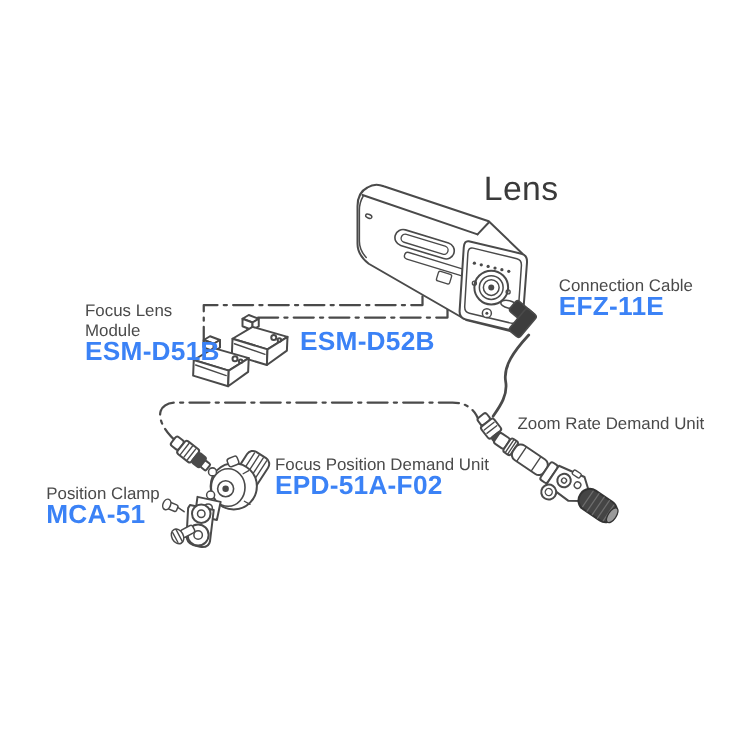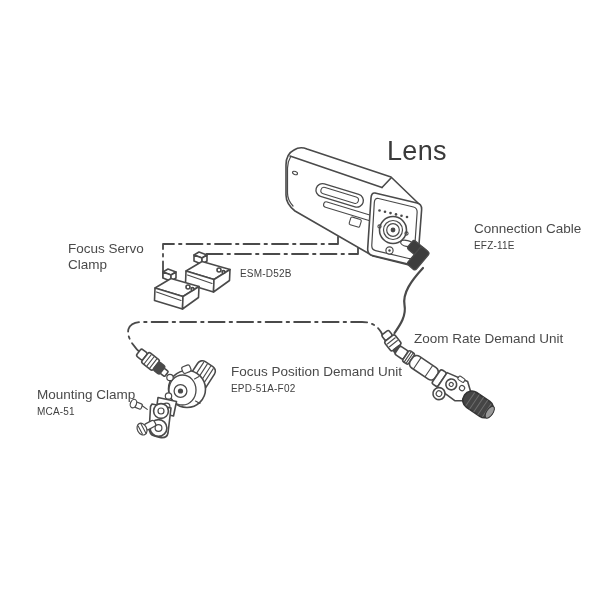--- a/index.html
+++ b/index.html
@@ -172,7 +172,7 @@
 
   <div class="title" style="left:387px;top:136px;">Lens</div>
 
-  <div class="lbl" style="left:474px;top:221px;">
+  <div class="lbl" style="left:447px;top:221px;">
     <div>Connection Cable</div>
     <div class="model">EFZ-11E</div>
   </div>

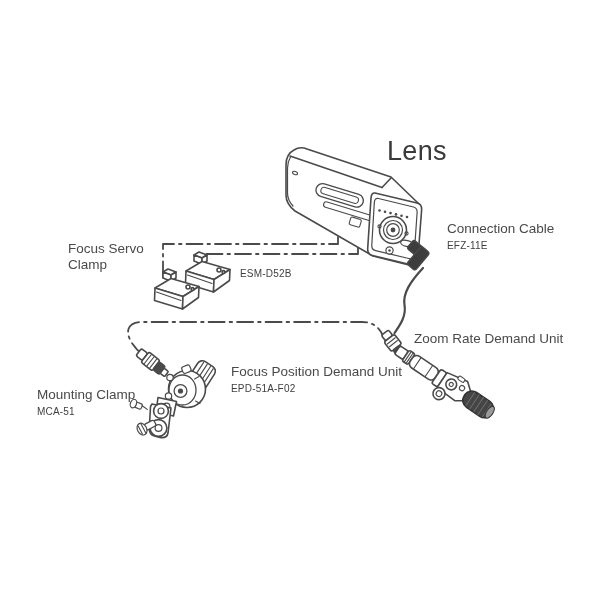--- a/index.html
+++ b/index.html
@@ -178,7 +178,7 @@
   </div>
 
   <div class="lbl" style="left:68px;top:241px;">
-    <div>Focus Servo</div>
+    <div>Focus Lens</div>
     <div>Clamp</div>
   </div>
 

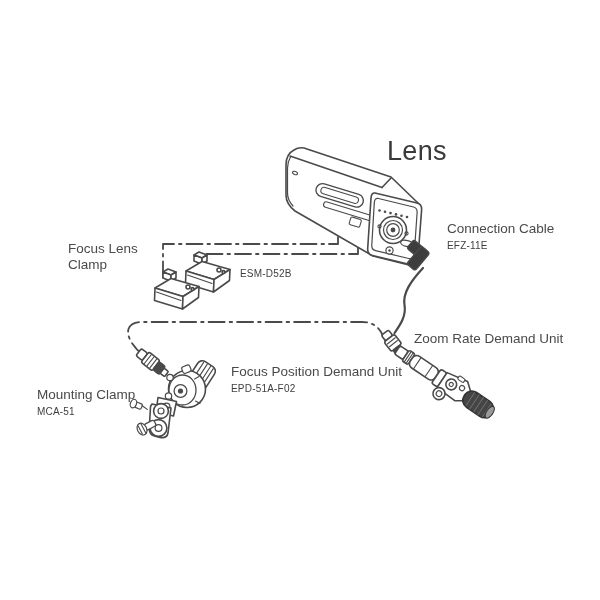--- a/index.html
+++ b/index.html
@@ -8,7 +8,7 @@
   .stage{position:relative;width:600px;height:468px;background:#ffffff;}
   svg.art{position:absolute;left:0;top:0;}
   .lbl{position:absolute;color:#4a4a4a;font-size:13.5px;line-height:16px;white-space:nowrap;}
-  .lbl .model{color:#404040;font-weight:normal;font-size:10px;line-height:18px;letter-spacing:.2px;}
+  .lbl .model{color:#3b82f6;font-weight:bold;font-size:21px;line-height:18px;letter-spacing:.2px;}
   .title{position:absolute;color:#3a3a3a;font-size:27px;font-weight:500;letter-spacing:.3px;}
 </style>
 </head>

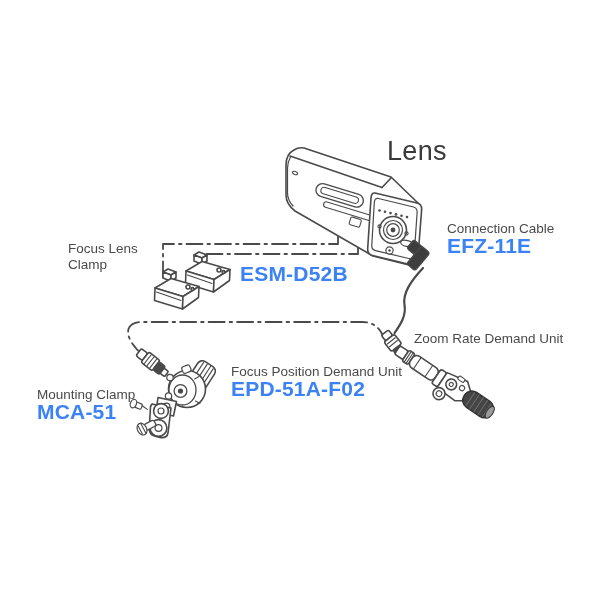--- a/index.html
+++ b/index.html
@@ -179,7 +179,7 @@
 
   <div class="lbl" style="left:68px;top:241px;">
     <div>Focus Lens</div>
-    <div>Clamp</div>
+    <div>Module</div>
   </div>
 
   <div class="lbl" style="left:240px;top:265px;">

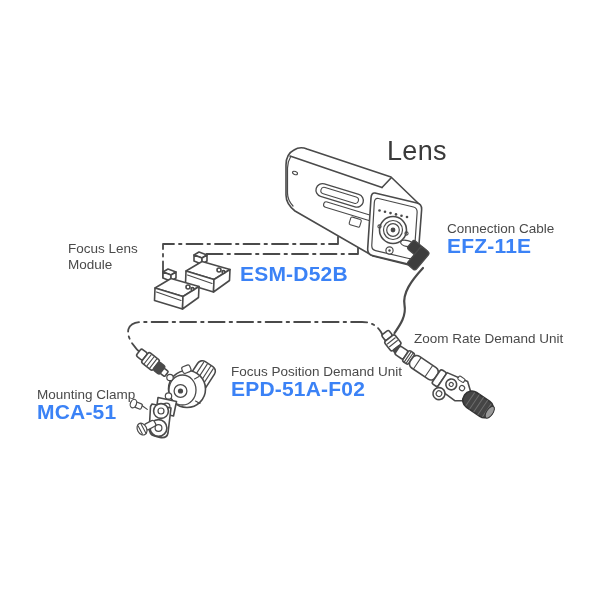--- a/index.html
+++ b/index.html
@@ -180,6 +180,7 @@
   <div class="lbl" style="left:68px;top:241px;">
     <div>Focus Lens</div>
     <div>Module</div>
+    <div class="model">ESM-D51B</div>
   </div>
 
   <div class="lbl" style="left:240px;top:265px;">

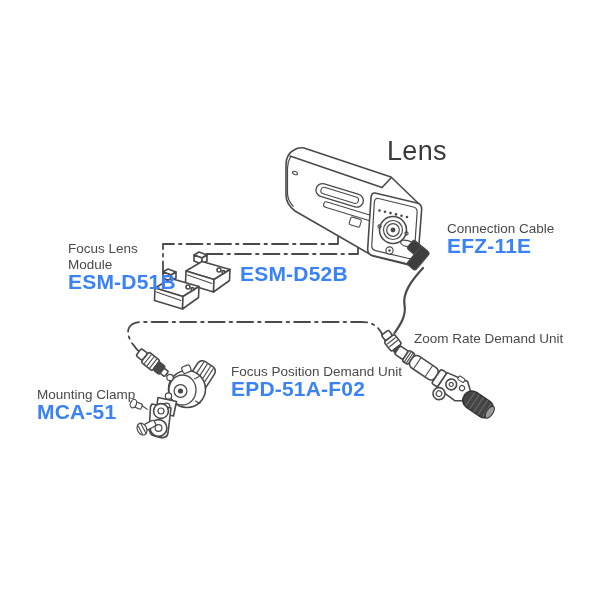--- a/index.html
+++ b/index.html
@@ -191,7 +191,7 @@
     <div>Zoom Rate Demand Unit</div>
   </div>
 
-  <div class="lbl" style="left:231px;top:364px;">
+  <div class="lbl" style="left:220px;top:364px;">
     <div>Focus Position Demand Unit</div>
     <div class="model">EPD-51A-F02</div>
   </div>

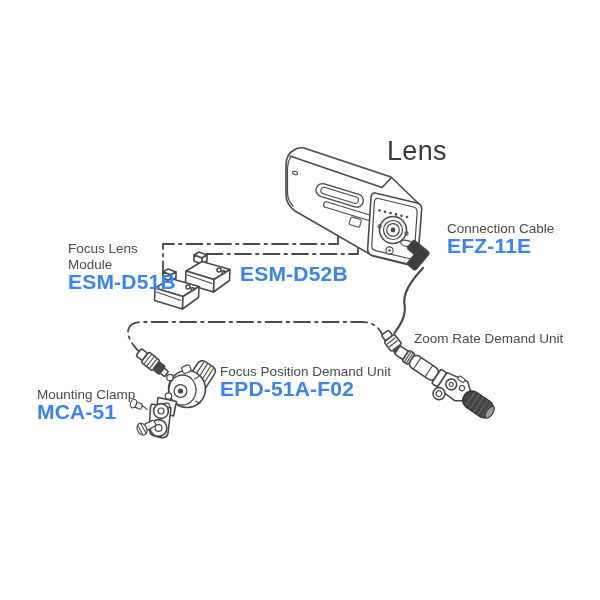--- a/index.html
+++ b/index.html
@@ -197,7 +197,7 @@
   </div>
 
   <div class="lbl" style="left:37px;top:387px;">
-    <div>Mounting Clamp</div>
+    <div>Position Clamp</div>
     <div class="model">MCA-51</div>
   </div>
 

